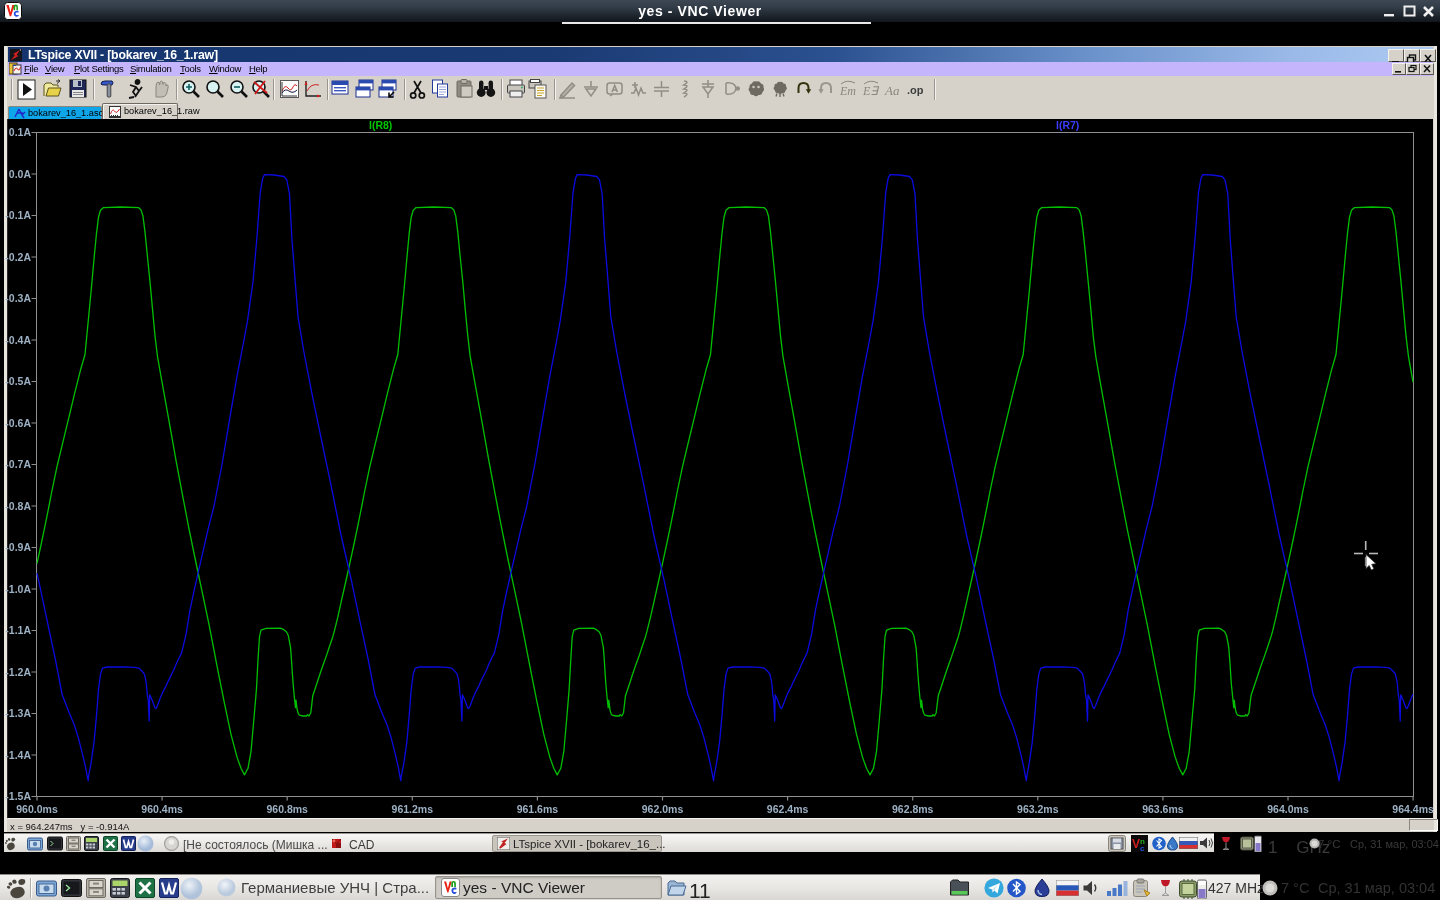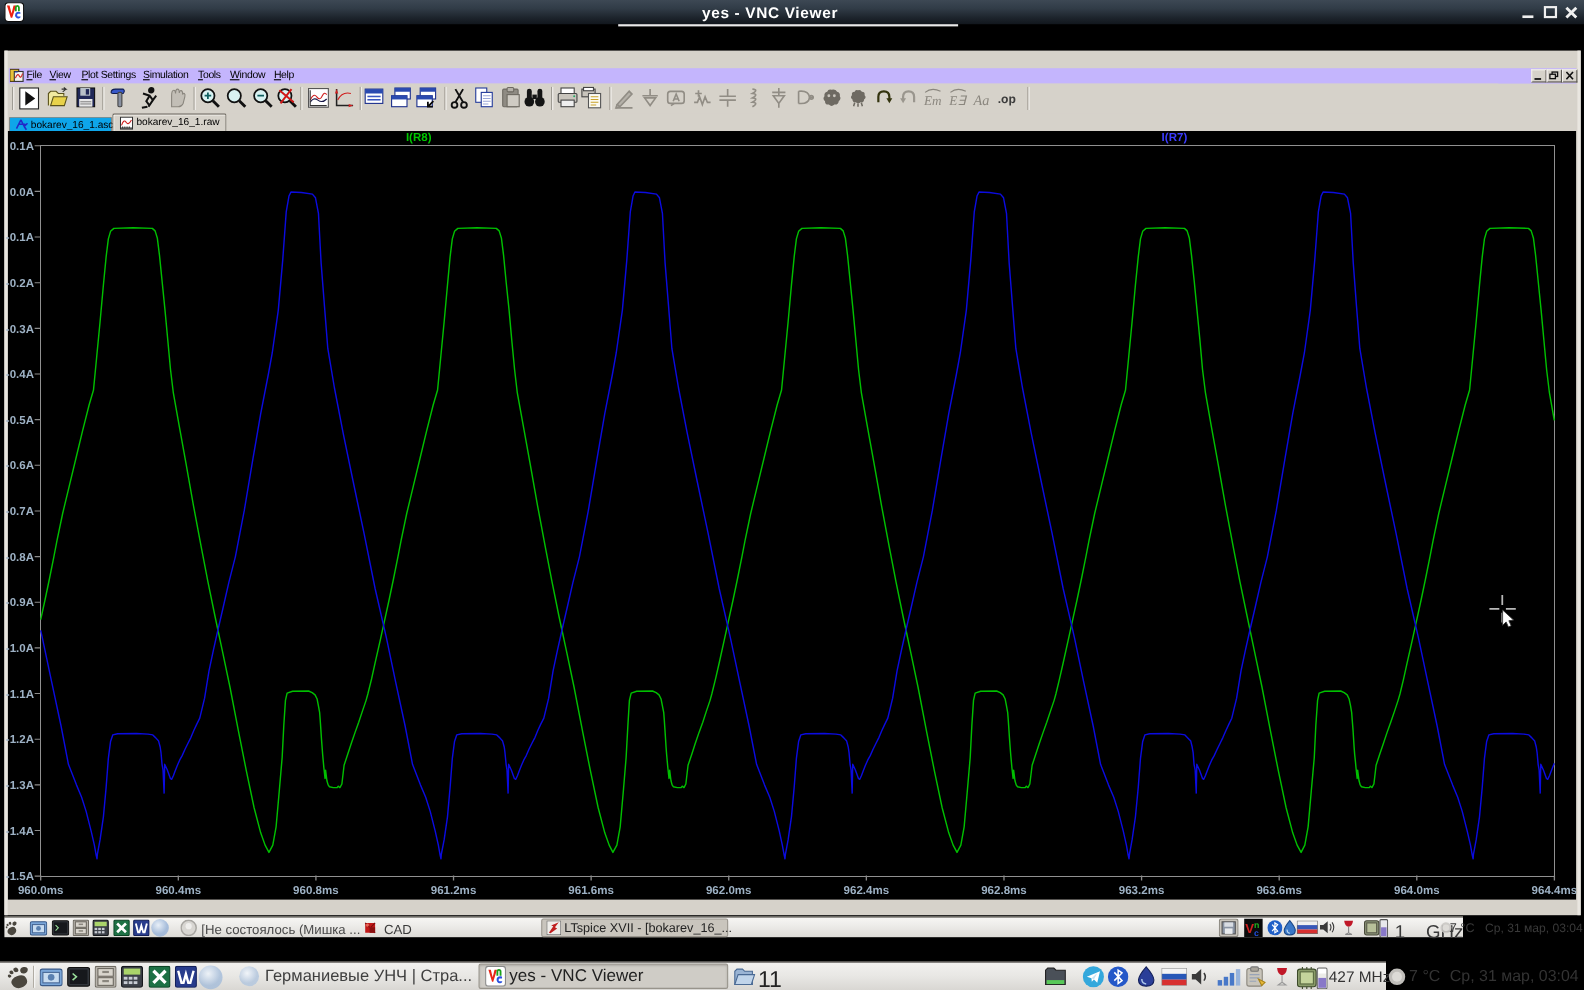--- a/index.html
+++ b/index.html
@@ -50,6 +50,24 @@
 <div id="win" class="abs">
     <div class="abs" style="left:0;top:0;width:3.2px;height:786px;background:#e9e6e0"></div>
     <div class="abs" style="left:1429.8px;top:0;width:3.2px;height:786px;background:#e9e6e0"></div>
+<div id="titlebar" class="abs">
+<svg class="abs" style="left:2px;top:2px" width="12" height="12" viewBox="0 0 12 12">
+<rect width="12" height="12" fill="#15151c"></rect>
+<path d="M1 11 L5 6 L3 5 L10 1 L6.5 6 L8.5 7 Z" fill="#d42020"></path>
+<path d="M10 1 L11 0 L11 2 Z" fill="#f0f0f0"></path>
+</svg>
+<div class="txt">LTspice XVII - [bokarev_16_1.raw]</div>
+<div class="wbtn" style="left:1379.5px;top:2px"><svg width="14" height="11">
+          <rect x="3" y="8" width="7" height="2" fill="#111"></rect>
+        </svg></div>
+<div class="wbtn" style="left:1395.5px;top:2px"><svg width="14" height="11">
+          <rect x="4.5" y="2" width="6" height="5" fill="none" stroke="#111" stroke-width="1.4"></rect>
+          <rect x="2.5" y="4.5" width="6" height="5" fill="#d6d2ca" stroke="#111" stroke-width="1.4"></rect>
+        </svg></div>
+<div class="wbtn" style="left:1411.5px;top:2px"><svg width="14" height="11">
+          <path d="M4 2 L10 9 M10 2 L4 9" stroke="#111" stroke-width="1.6"></path>
+        </svg></div>
+</div>
 <div id="menubar" class="abs">
 <svg class="abs" style="left:1px;top:0" width="13" height="13" viewBox="0 0 13 13">
 <rect x="0" y="1" width="8" height="11" fill="#e8c23a" stroke="#4a3a10"></rect>

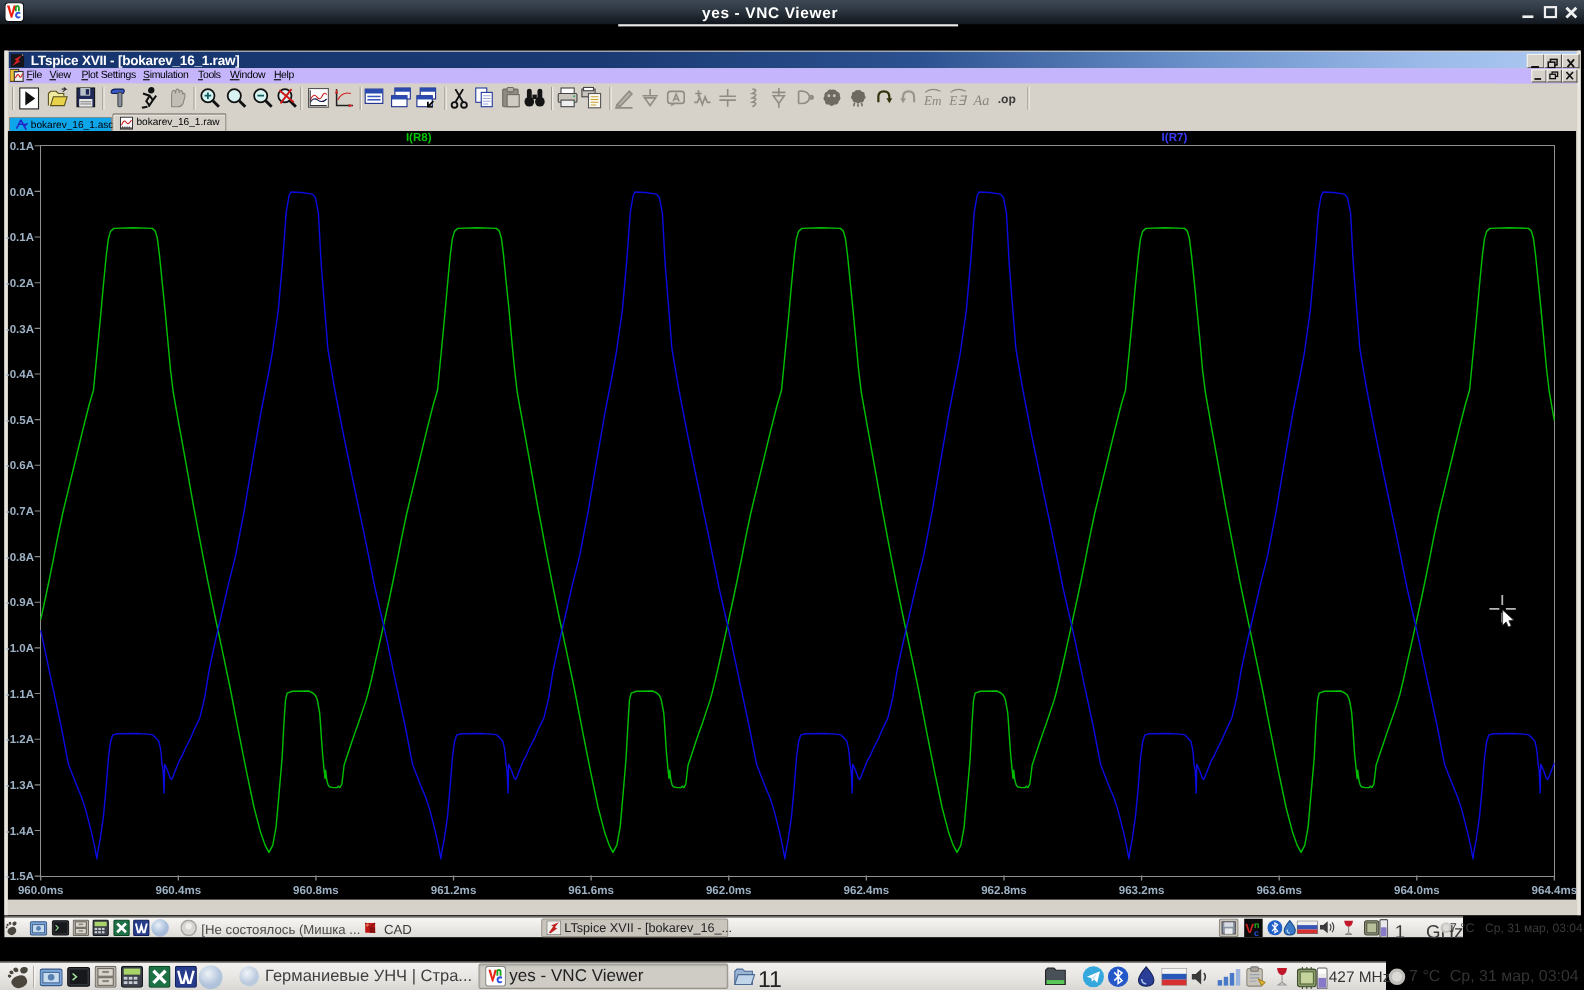--- a/index.html
+++ b/index.html
@@ -343,7 +343,7 @@
         </svg>
 <span class="abs" style="left:19px;top:1px">bokarev_16_1.asc</span>
       </div>
-<div class="tab" style="left:94px;top:0px;width:104px;height:16px;background:#d6d2ca;border-color:#6e6a62;box-shadow:inset 1px 1px 0 #f4f2ee">
+<div class="tab" style="left:94px;top:0px;width:76px;height:16px;background:#d6d2ca;border-color:#6e6a62;box-shadow:inset 1px 1px 0 #f4f2ee">
 <svg class="abs" style="left:6px;top:2px" width="12" height="12" viewBox="0 0 12 12">
           <rect x="0.5" y="0.5" width="11" height="11" fill="#fff" stroke="#333"></rect>
           <path d="M1.5 8 Q3.5 2 5.5 5 Q7.5 8.5 10.5 3" stroke="#d02020" fill="none"></path>

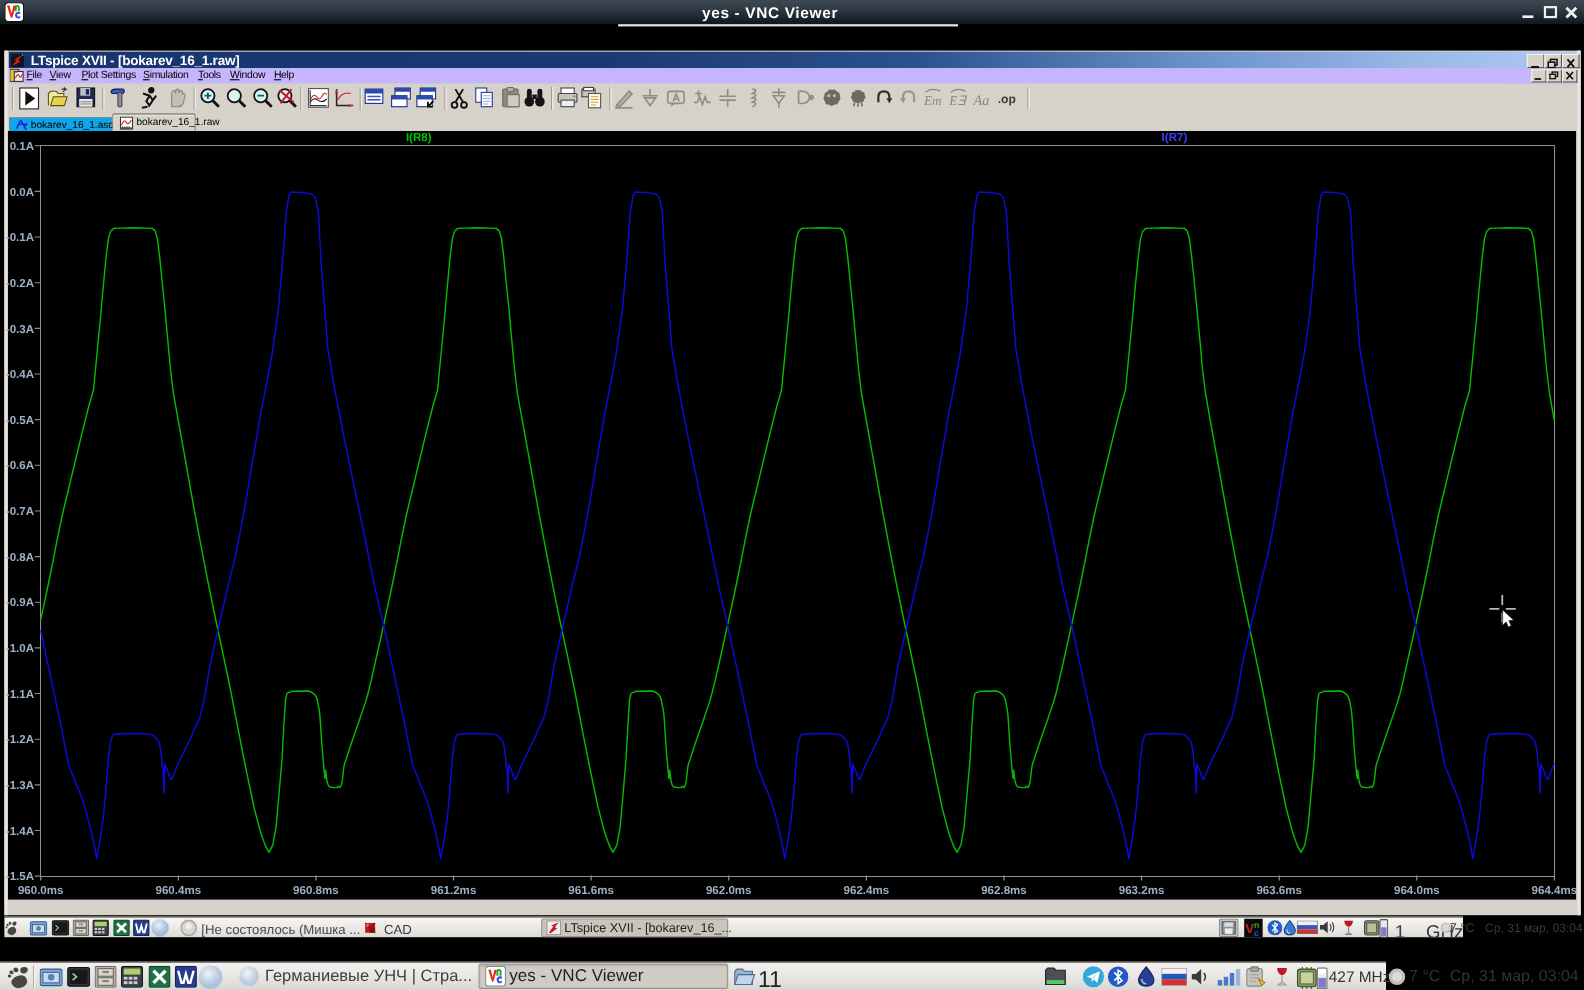--- a/index.html
+++ b/index.html
@@ -427,6 +427,10 @@
 <polyline points="37.0,573.1 38.5,579.9 47.0,620.1 55.5,660.0 62.2,694.8 69.5,713.5 74.2,724.7 78.3,737.6 82.8,755.4 85.8,768.3 87.5,777.8 88.2,780.7 88.5,776.6 91.0,763.3 94.0,742.6 96.5,715.6 98.5,689.4 100.5,674.1 102.5,668.1 107.0,667.0 124.0,666.8 134.5,667.4 138.9,668.1 141.6,670.8 144.2,673.7 145.6,679.1 146.4,684.5 147.3,694.8 148.2,699.8 149.2,721.0 149.7,694.8 152.2,700.2 154.9,707.7 156.0,708.5 157.6,705.2 159.3,700.6 161.1,696.1 163.3,691.1 165.6,686.9 168.2,681.1 170.9,675.7 173.6,670.3 176.2,664.1 178.9,658.3 181.6,652.9 186.0,634.7 190.0,609.8 194.0,591.1 198.0,573.2 203.0,551.6 208.0,529.7 214.0,506.0 222.0,464.5 230.0,416.8 237.0,376.1 244.0,340.0 247.5,320.9 253.0,281.9 257.0,236.7 260.2,192.7 262.7,178.2 264.5,174.6 274.0,175.0 284.0,176.5 286.8,179.8 289.5,193.9 291.9,238.7 295.0,278.6 298.0,316.8 304.0,352.5 312.0,393.9 321.0,437.5 331.0,485.2 341.0,535.0 351.3,579.9 359.7,620.1 368.3,660.0 375.0,694.8 382.2,713.5 387.0,724.7 391.1,737.6 395.6,755.4 398.5,768.3 400.2,777.8 400.9,780.7 401.2,776.6 403.8,763.3 406.8,742.6 409.2,715.6 411.2,689.4 413.2,674.1 415.2,668.1 419.8,667.0 436.8,666.8 447.2,667.4 451.6,668.1 454.4,670.8 456.9,673.7 458.4,679.1 459.1,684.5 460.1,694.8 460.9,699.8 461.9,721.0 462.4,694.8 464.9,700.2 467.6,707.7 468.8,708.5 470.4,705.2 472.1,700.6 473.9,696.1 476.1,691.1 478.4,686.9 480.9,681.1 483.6,675.7 486.4,670.3 488.9,664.1 491.6,658.3 494.4,652.9 498.8,634.7 502.8,609.8 506.8,591.1 510.8,573.2 515.8,551.6 520.8,529.7 526.8,506.0 534.8,464.5 542.8,416.8 549.8,376.1 556.8,340.0 560.2,320.9 565.8,281.9 569.8,236.7 573.0,192.7 575.5,178.2 577.2,174.6 586.8,175.0 596.8,176.5 599.5,179.8 602.2,193.9 604.6,238.7 607.8,278.6 610.8,316.8 616.8,352.5 624.8,393.9 633.8,437.5 643.8,485.2 653.8,535.0 664.0,579.9 672.5,620.1 681.0,660.0 687.8,694.8 695.0,713.5 699.8,724.7 703.9,737.6 708.4,755.4 711.2,768.3 713.0,777.8 713.6,780.7 714.0,776.6 716.5,763.3 719.5,742.6 722.0,715.6 724.0,689.4 726.0,674.1 728.0,668.1 732.5,667.0 749.5,666.8 760.0,667.4 764.4,668.1 767.1,670.8 769.7,673.7 771.1,679.1 771.9,684.5 772.8,694.8 773.7,699.8 774.7,721.0 775.2,694.8 777.7,700.2 780.4,707.7 781.5,708.5 783.1,705.2 784.8,700.6 786.6,696.1 788.8,691.1 791.1,686.9 793.7,681.1 796.4,675.7 799.1,670.3 801.7,664.1 804.4,658.3 807.1,652.9 811.5,634.7 815.5,609.8 819.5,591.1 823.5,573.2 828.5,551.6 833.5,529.7 839.5,506.0 847.5,464.5 855.5,416.8 862.5,376.1 869.5,340.0 873.0,320.9 878.5,281.9 882.5,236.7 885.7,192.7 888.2,178.2 890.0,174.6 899.5,175.0 909.5,176.5 912.3,179.8 915.0,193.9 917.4,238.7 920.5,278.6 923.5,316.8 929.5,352.5 937.5,393.9 946.5,437.5 956.5,485.2 966.5,535.0 976.8,579.9 985.2,620.1 993.8,660.0 1000.5,694.8 1007.7,713.5 1012.5,724.7 1016.6,737.6 1021.1,755.4 1024.0,768.3 1025.7,777.8 1026.4,780.7 1026.8,776.6 1029.2,763.3 1032.2,742.6 1034.8,715.6 1036.8,689.4 1038.8,674.1 1040.8,668.1 1045.2,667.0 1062.2,666.8 1072.8,667.4 1077.2,668.1 1079.8,670.8 1082.5,673.7 1083.8,679.1 1084.7,684.5 1085.5,694.8 1086.5,699.8 1087.5,721.0 1088.0,694.8 1090.5,700.2 1093.2,707.7 1094.2,708.5 1095.8,705.2 1097.5,700.6 1099.3,696.1 1101.5,691.1 1103.8,686.9 1106.5,681.1 1109.2,675.7 1111.8,670.3 1114.5,664.1 1117.2,658.3 1119.8,652.9 1124.2,634.7 1128.2,609.8 1132.2,591.1 1136.2,573.2 1141.2,551.6 1146.2,529.7 1152.2,506.0 1160.2,464.5 1168.2,416.8 1175.2,376.1 1182.2,340.0 1185.8,320.9 1191.2,281.9 1195.2,236.7 1198.5,192.7 1201.0,178.2 1202.8,174.6 1212.2,175.0 1222.2,176.5 1225.0,179.8 1227.8,193.9 1230.2,238.7 1233.2,278.6 1236.2,316.8 1242.2,352.5 1250.2,393.9 1259.2,437.5 1269.2,485.2 1279.2,535.0 1289.5,579.9 1298.0,620.1 1306.5,660.0 1313.2,694.8 1320.5,713.5 1325.2,724.7 1329.3,737.6 1333.8,755.4 1336.8,768.3 1338.5,777.8 1339.2,780.7 1339.5,776.6 1342.0,763.3 1345.0,742.6 1347.5,715.6 1349.5,689.4 1351.5,674.1 1353.5,668.1 1358.0,667.0 1375.0,666.8 1385.5,667.4 1389.9,668.1 1392.6,670.8 1395.2,673.7 1396.6,679.1 1397.4,684.5 1398.3,694.8 1399.2,699.8 1400.2,721.0 1400.7,694.8 1403.2,700.2 1405.9,707.7 1407.0,708.5 1408.6,705.2 1410.3,700.6 1412.1,696.1 1413.0,694.0" fill="none" stroke="#0b0bdf" stroke-width="1.3" stroke-linejoin="round"></polyline>
 </g>
 </svg></div>
+<div id="statusbar" class="abs">
+      <span class="abs" style="left:2px;top:1.5px">x = 964.247ms&nbsp;&nbsp;&nbsp;y = -0.914A</span>
+<div class="abs" style="left:1401px;top:0px;width:29px;height:12px;border-top:1px solid #8a867e;border-left:1px solid #8a867e;border-bottom:1px solid #fff;border-right:1px solid #fff"></div>
+</div>
 </div>
 <div id="rtask" class="abs">
 <svg class="abs" style="left:1px;top:3px" width="11" height="14" viewBox="0 0 11 14">

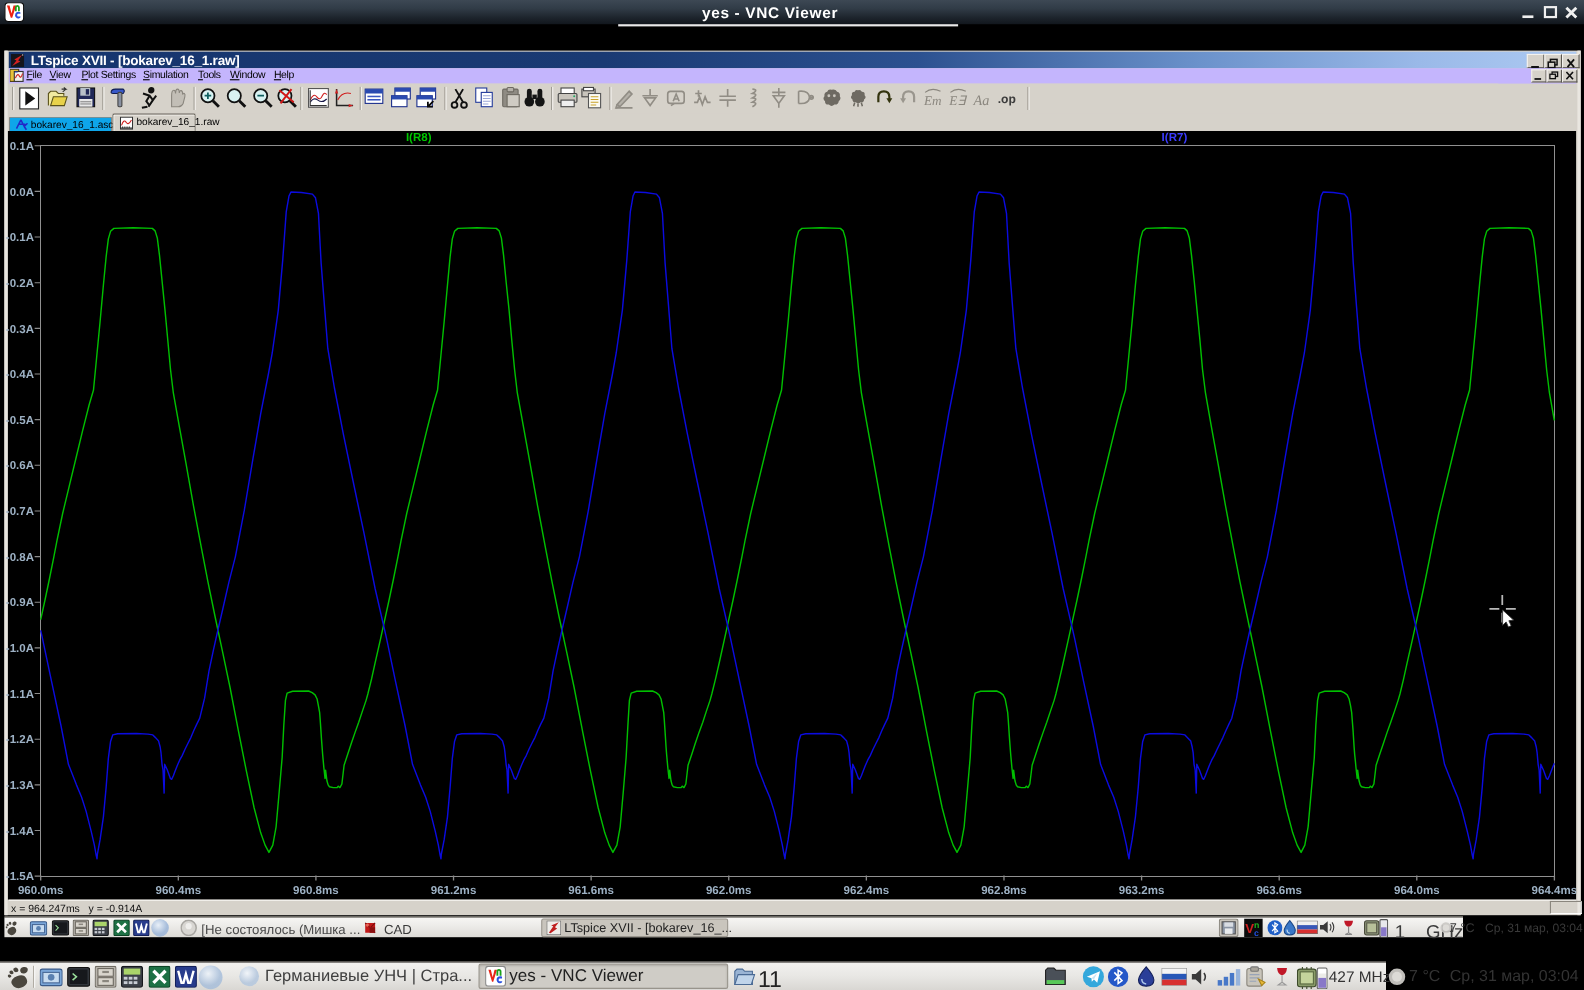--- a/index.html
+++ b/index.html
@@ -26,7 +26,7 @@
 #plot{left:0px;top:73px;width:1429px;height:699px}
 #statusbar{left:4px;top:772px;width:1425px;height:13px;background:#d6d2ca;
  border-top:1px solid #f4f2ee;font-size:9.5px;color:#111}
-#rtask{left:4px;top:833px;width:1326px;height:19px;
+#rtask{left:4px;top:833px;width:1210px;height:19px;
  background:linear-gradient(180deg,#f7f6f4 0%,#ecebe8 45%,#dddbd6 100%);border-top:1px solid #9b978f}
 #ltask{left:0;top:874px;width:1260px;height:26px;
  background:linear-gradient(180deg,#f2f1ef 0%,#e8e7e4 50%,#d9d7d3 100%);border-top:1px solid #8f8c86}

